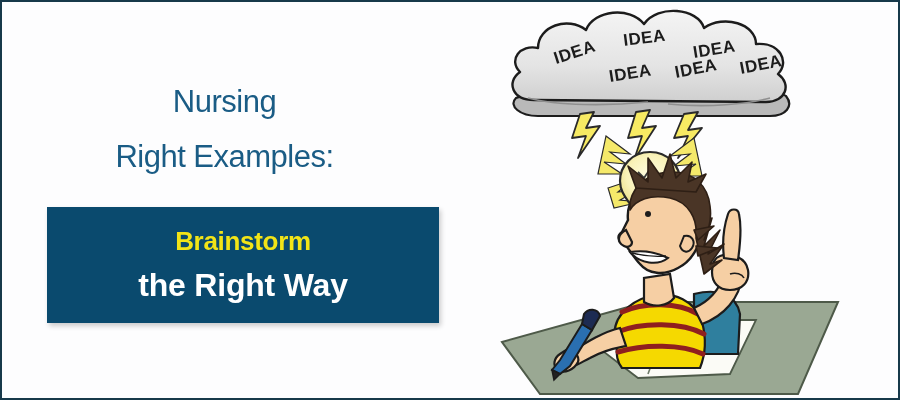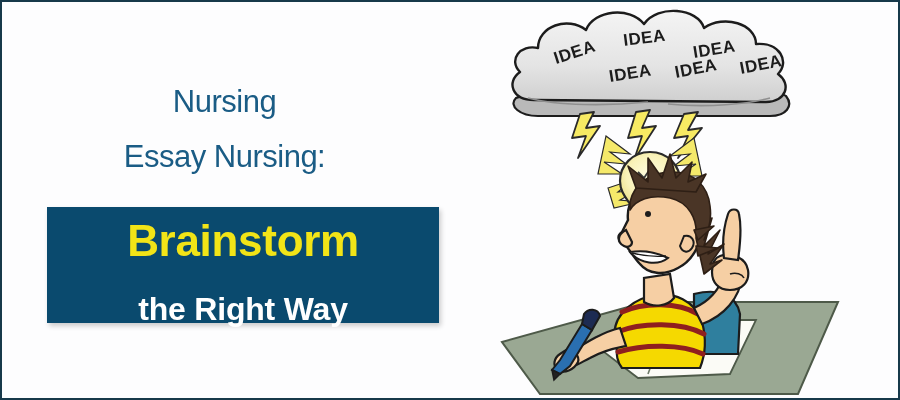--- a/index.html
+++ b/index.html
@@ -91,7 +91,7 @@
 
     <div id="headline">
       <span class="hl-line">Nursing</span>
-      <span class="hl-line">Essay Nursing:</span>
+      <span class="hl-line">Right Examples:</span>
     </div>
 
     <div id="brainstorm-box">

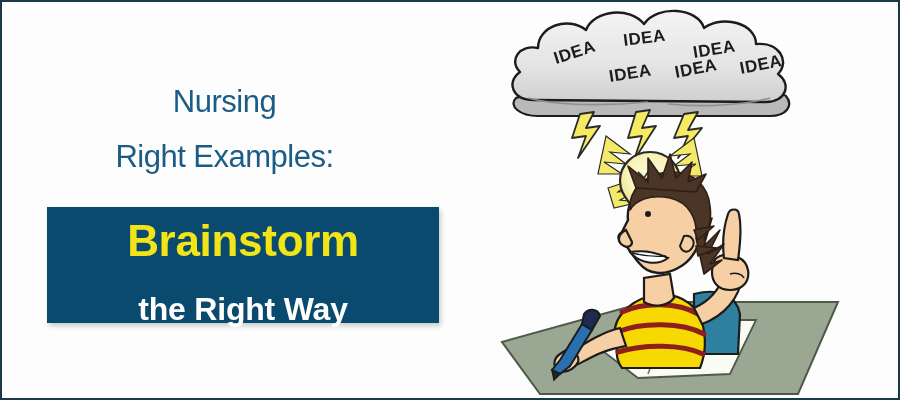--- a/index.html
+++ b/index.html
@@ -50,7 +50,7 @@
     display:block;
     color:#f2e417;
     font-family:"Liberation Sans",sans-serif;
-    font-size:44px;
+    font-size:26px;
     line-height:48px;
     font-weight:700;
     letter-spacing:-0.3px;

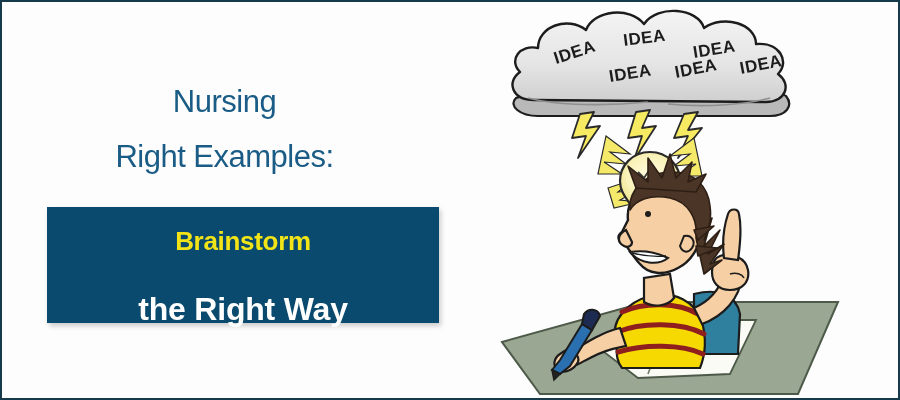--- a/index.html
+++ b/index.html
@@ -63,7 +63,6 @@
     line-height:40px;
     font-weight:700;
     letter-spacing:-0.2px;
-    margin-top:24px;
   }
 
   

